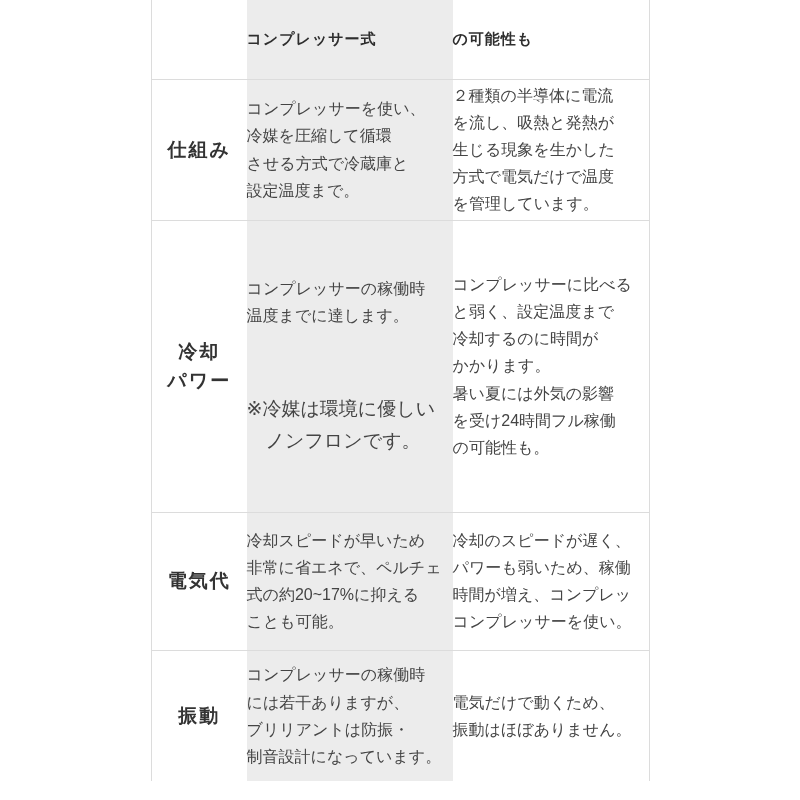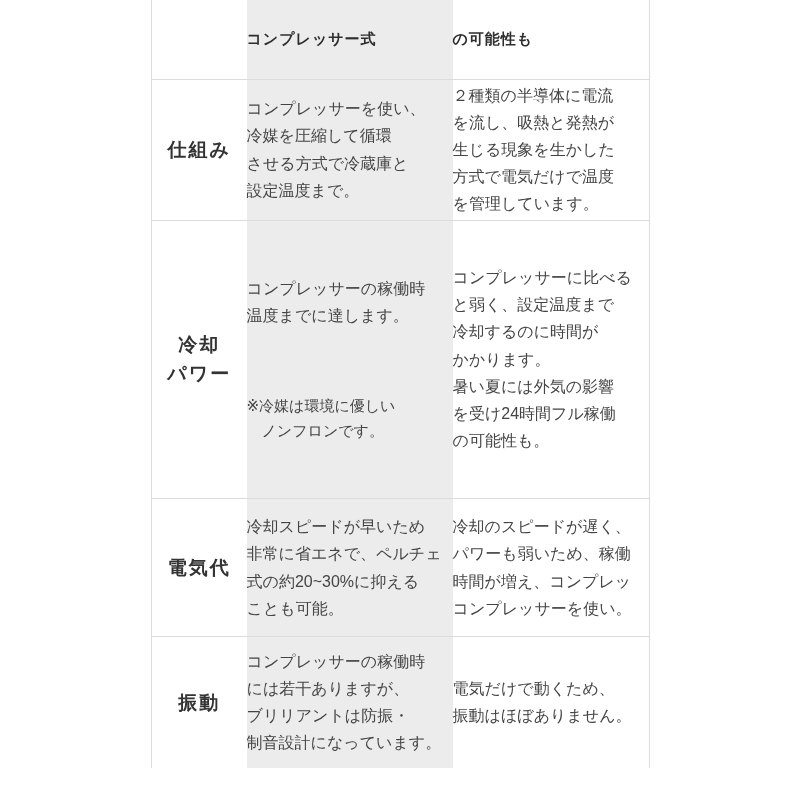--- a/index.html
+++ b/index.html
@@ -94,7 +94,7 @@
   tr.r-vibration th, tr.r-vibration td { border-bottom: none; }
 
   .cell-note {
-    font-size: 15px;
+    font-size: 19px;
     margin-top: 9px;
     line-height: 1.7;
     white-space: pre;

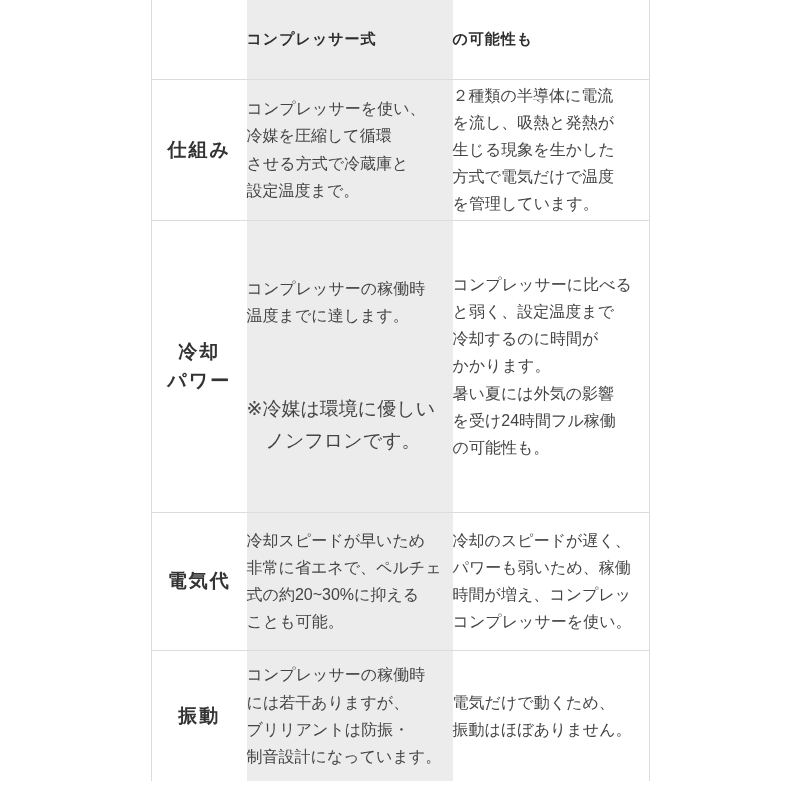--- a/index.html
+++ b/index.html
@@ -154,7 +154,7 @@
           <th class="row-label">電気代</th>
           <td class="cell-comp hl-bg">冷却スピードが早いため
 非常に省エネで、ペルチェ
-式の約20~30%に抑える
+式の約20~17%に抑える
 ことも可能。</td>
           <td class="cell-pelt">冷却のスピードが遅く、
 パワーも弱いため、稼働

